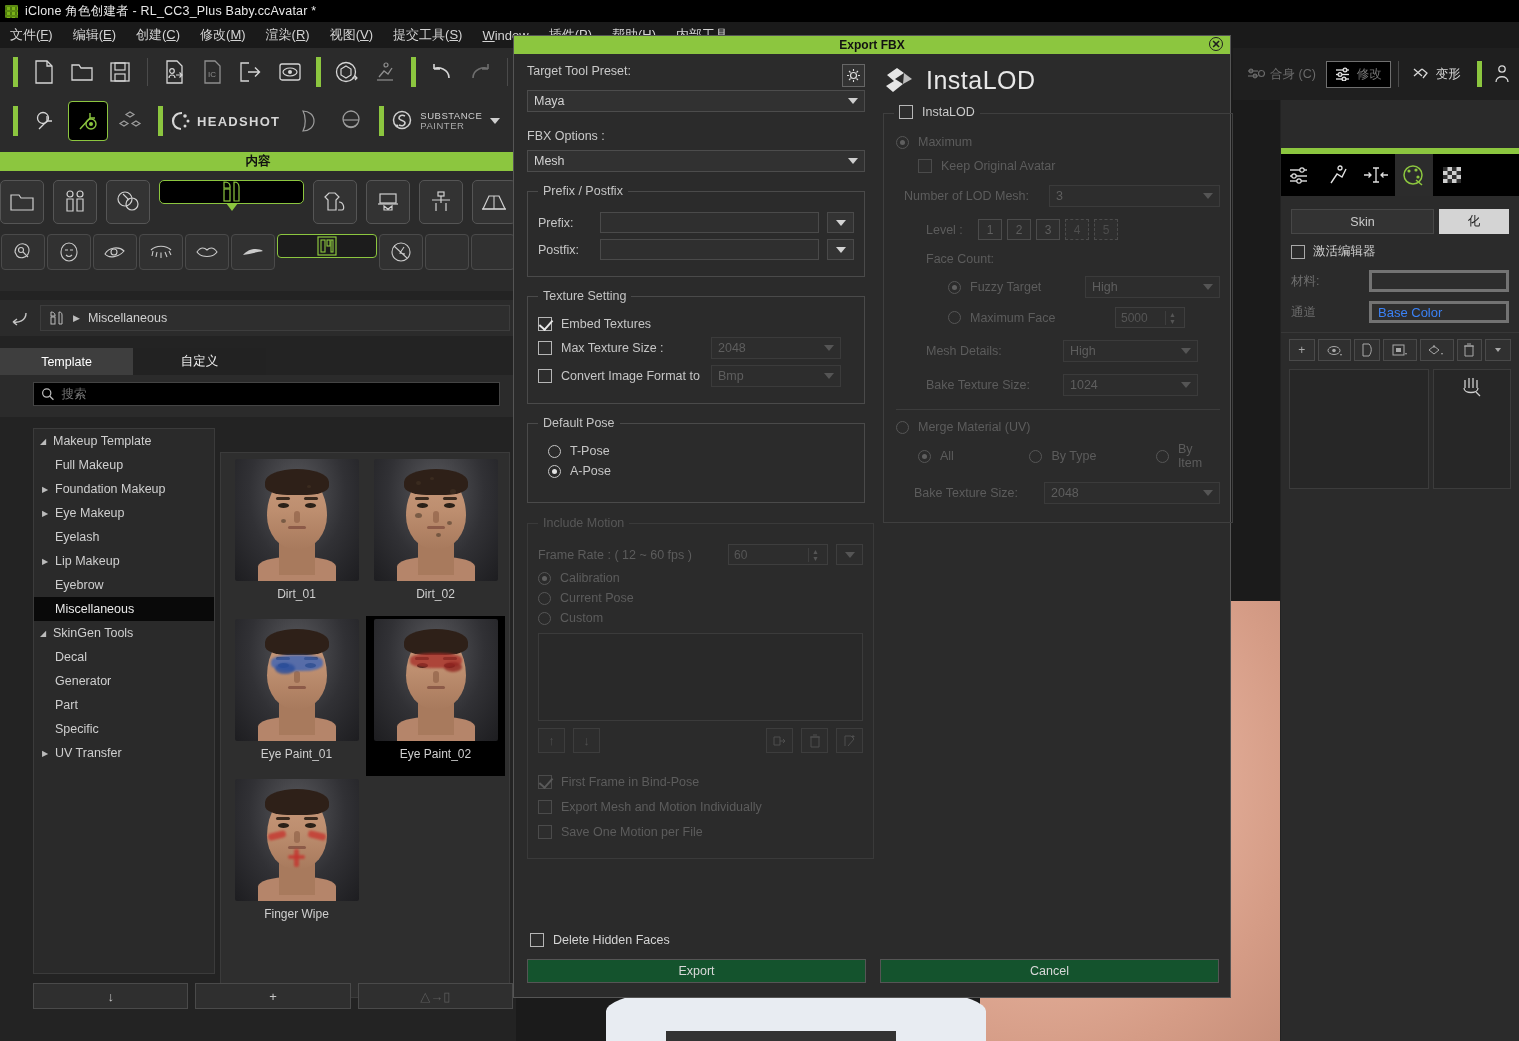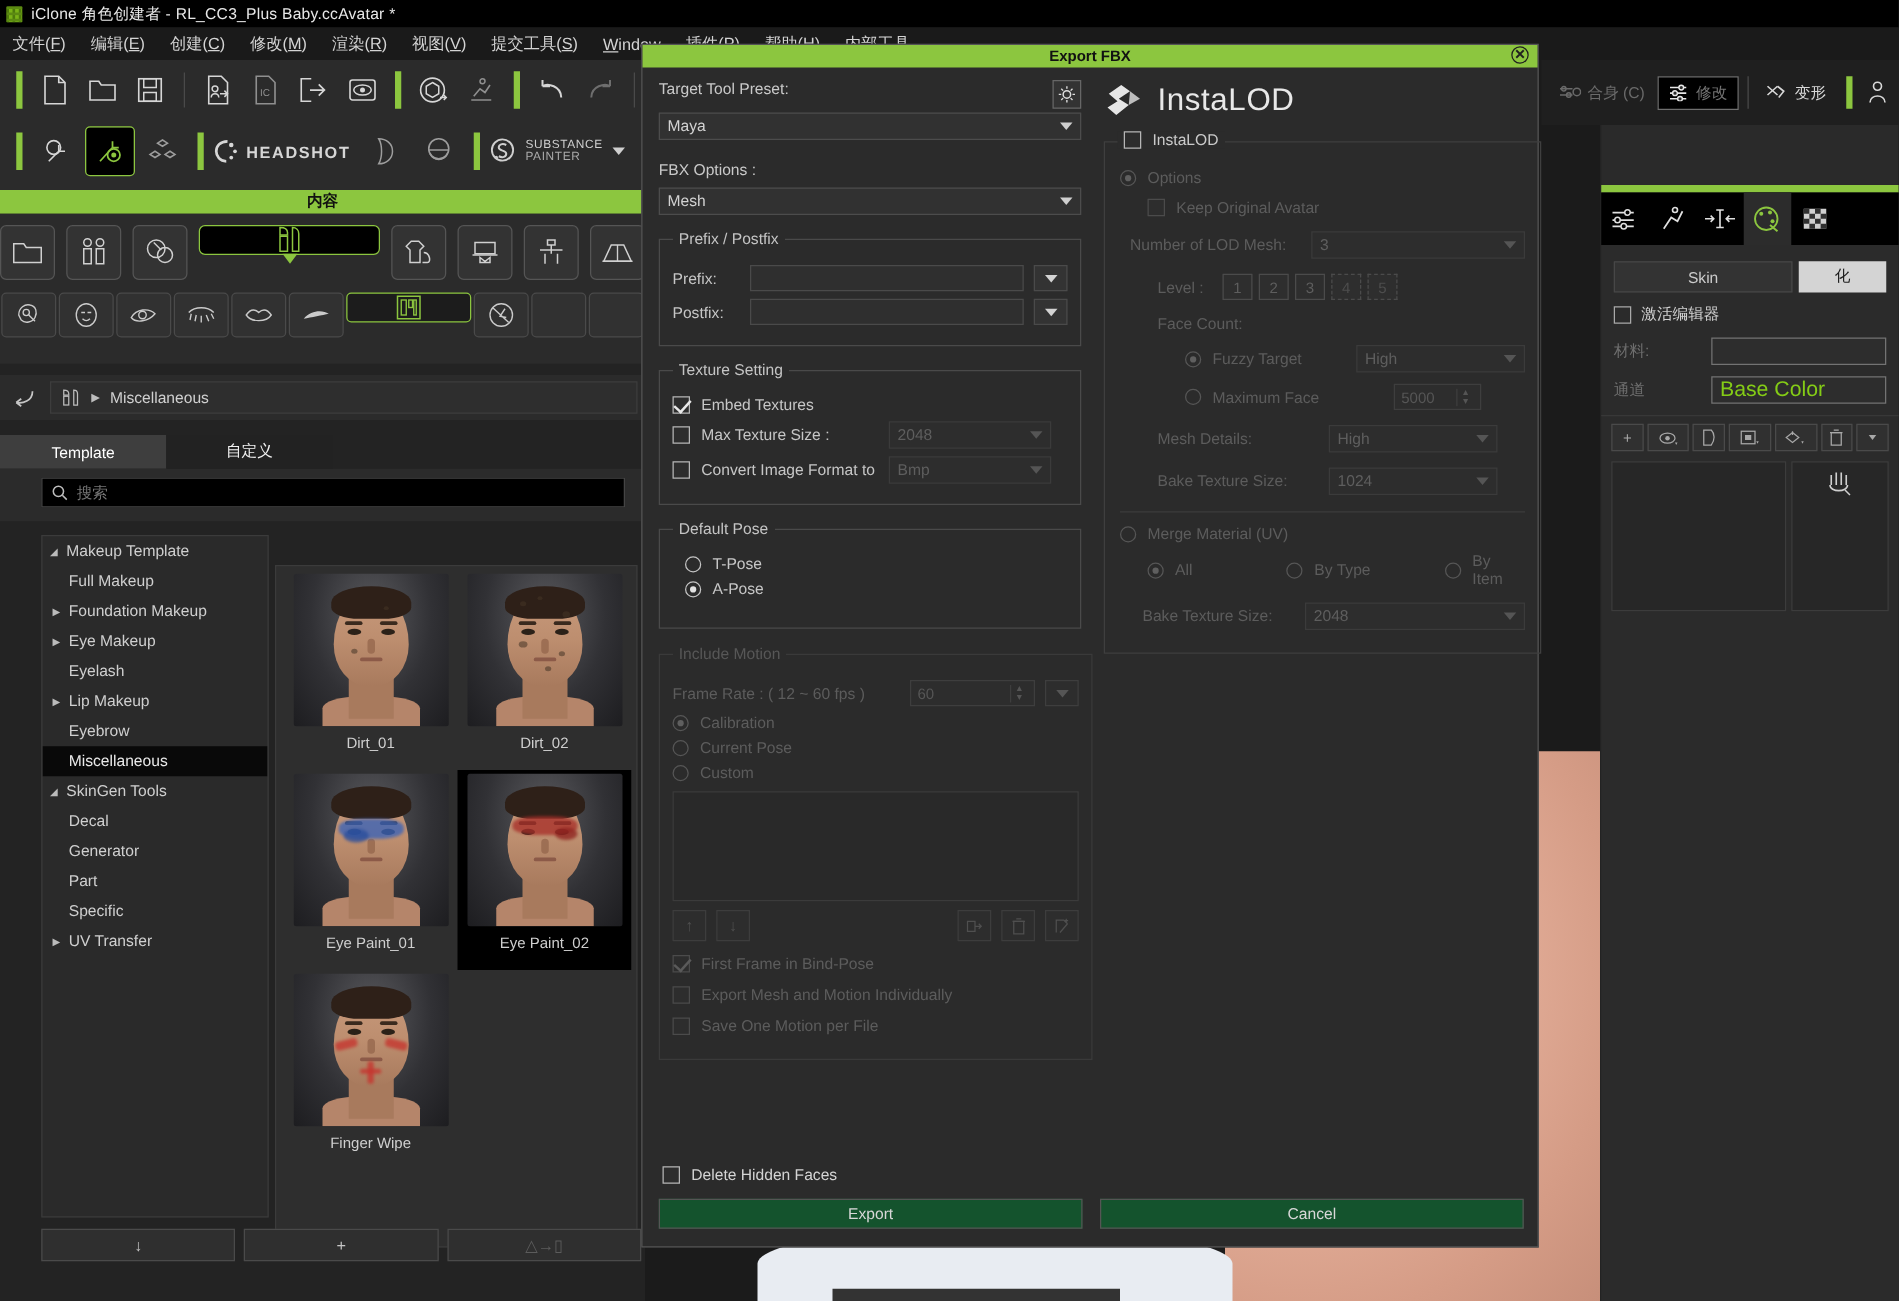--- a/index.html
+++ b/index.html
@@ -1001,7 +1001,7 @@
 
           <div class="r2">
             <span class="rad on dis"></span>
-            <span class="lbl dis">Options</span>
+            <span class="lbl dis">Maximum</span>
           </div>
 
           <div class="r2" style="padding-left:22px;margin-top:10px;">

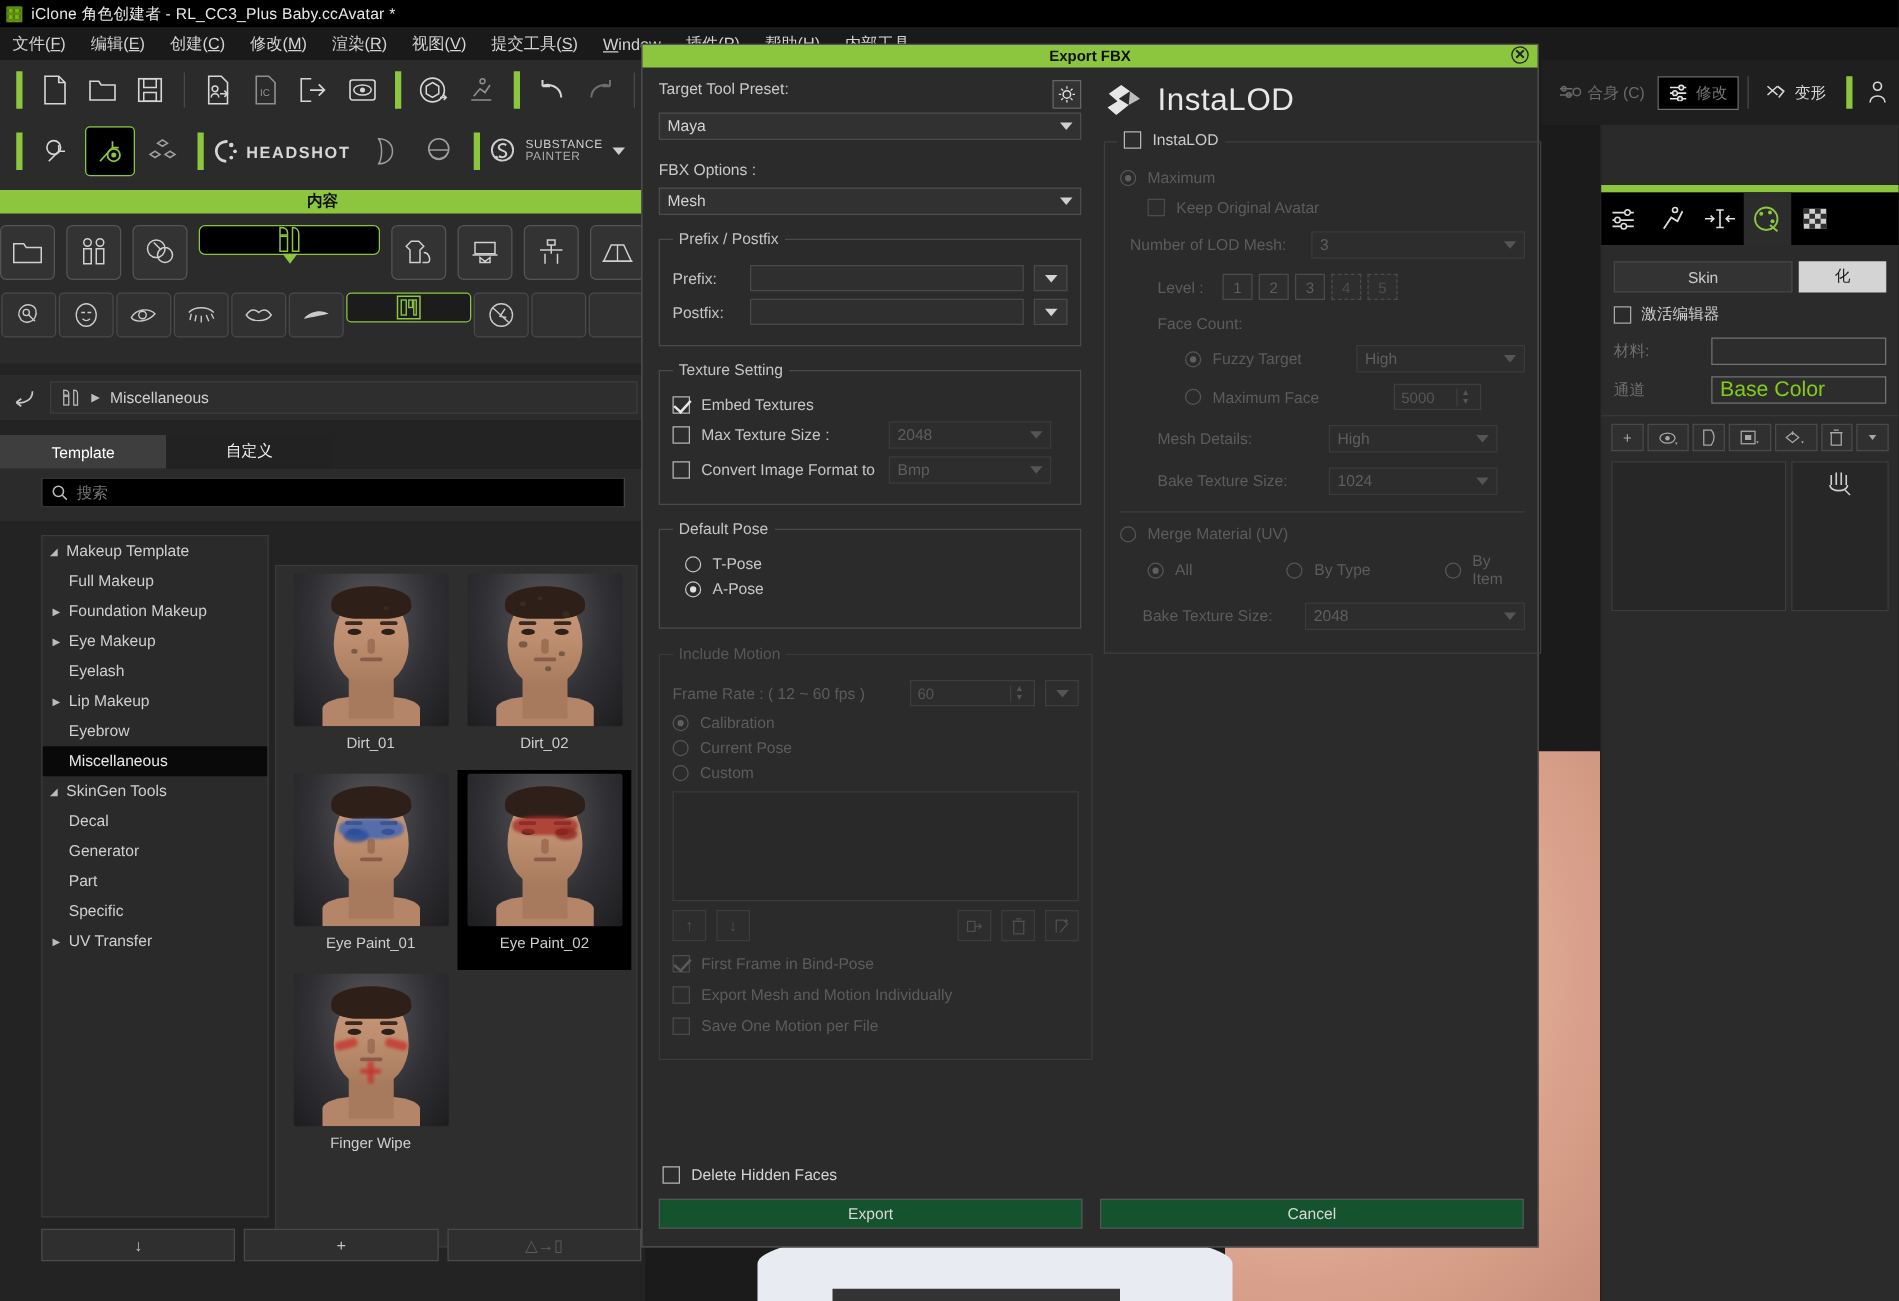--- a/index.html
+++ b/index.html
@@ -119,7 +119,7 @@
   .rskinbtn{width:143px;height:25px;border:1px solid #474747;background:#333;display:flex;align-items:center;justify-content:center;font-size:12.5px;color:#ccc;}
   .rwhitebtn{flex:1;height:25px;background:#d4d4d4;color:#1a1a1a;display:flex;align-items:center;justify-content:center;font-size:12.5px;margin-left:5px;}
   .rlabel{font-size:12.5px;color:#6e6e6e;width:78px;}
-  .rfield{flex:1;height:22px;border:1px solid #737373;background:#2d2d2d;display:flex;align-items:center;padding:0 6px;font-size:17px;color:#84cc16;}
+  .rfield{flex:1;height:22px;border:3px solid #737373;background:#2d2d2d;display:flex;align-items:center;padding:0 6px;font-size:13px;color:#3b82f6;}
   .rtoolrow{display:flex;gap:3px;padding:6px 8px 0 8px;border-top:1px solid #383838;margin-top:6px;}
   .rtool{width:26px;height:22px;border:1px solid #4a4a4a;background:#303030;display:flex;align-items:center;justify-content:center;color:#a8a8a8;font-size:12px;}
   .rtool.wide{width:34px;}

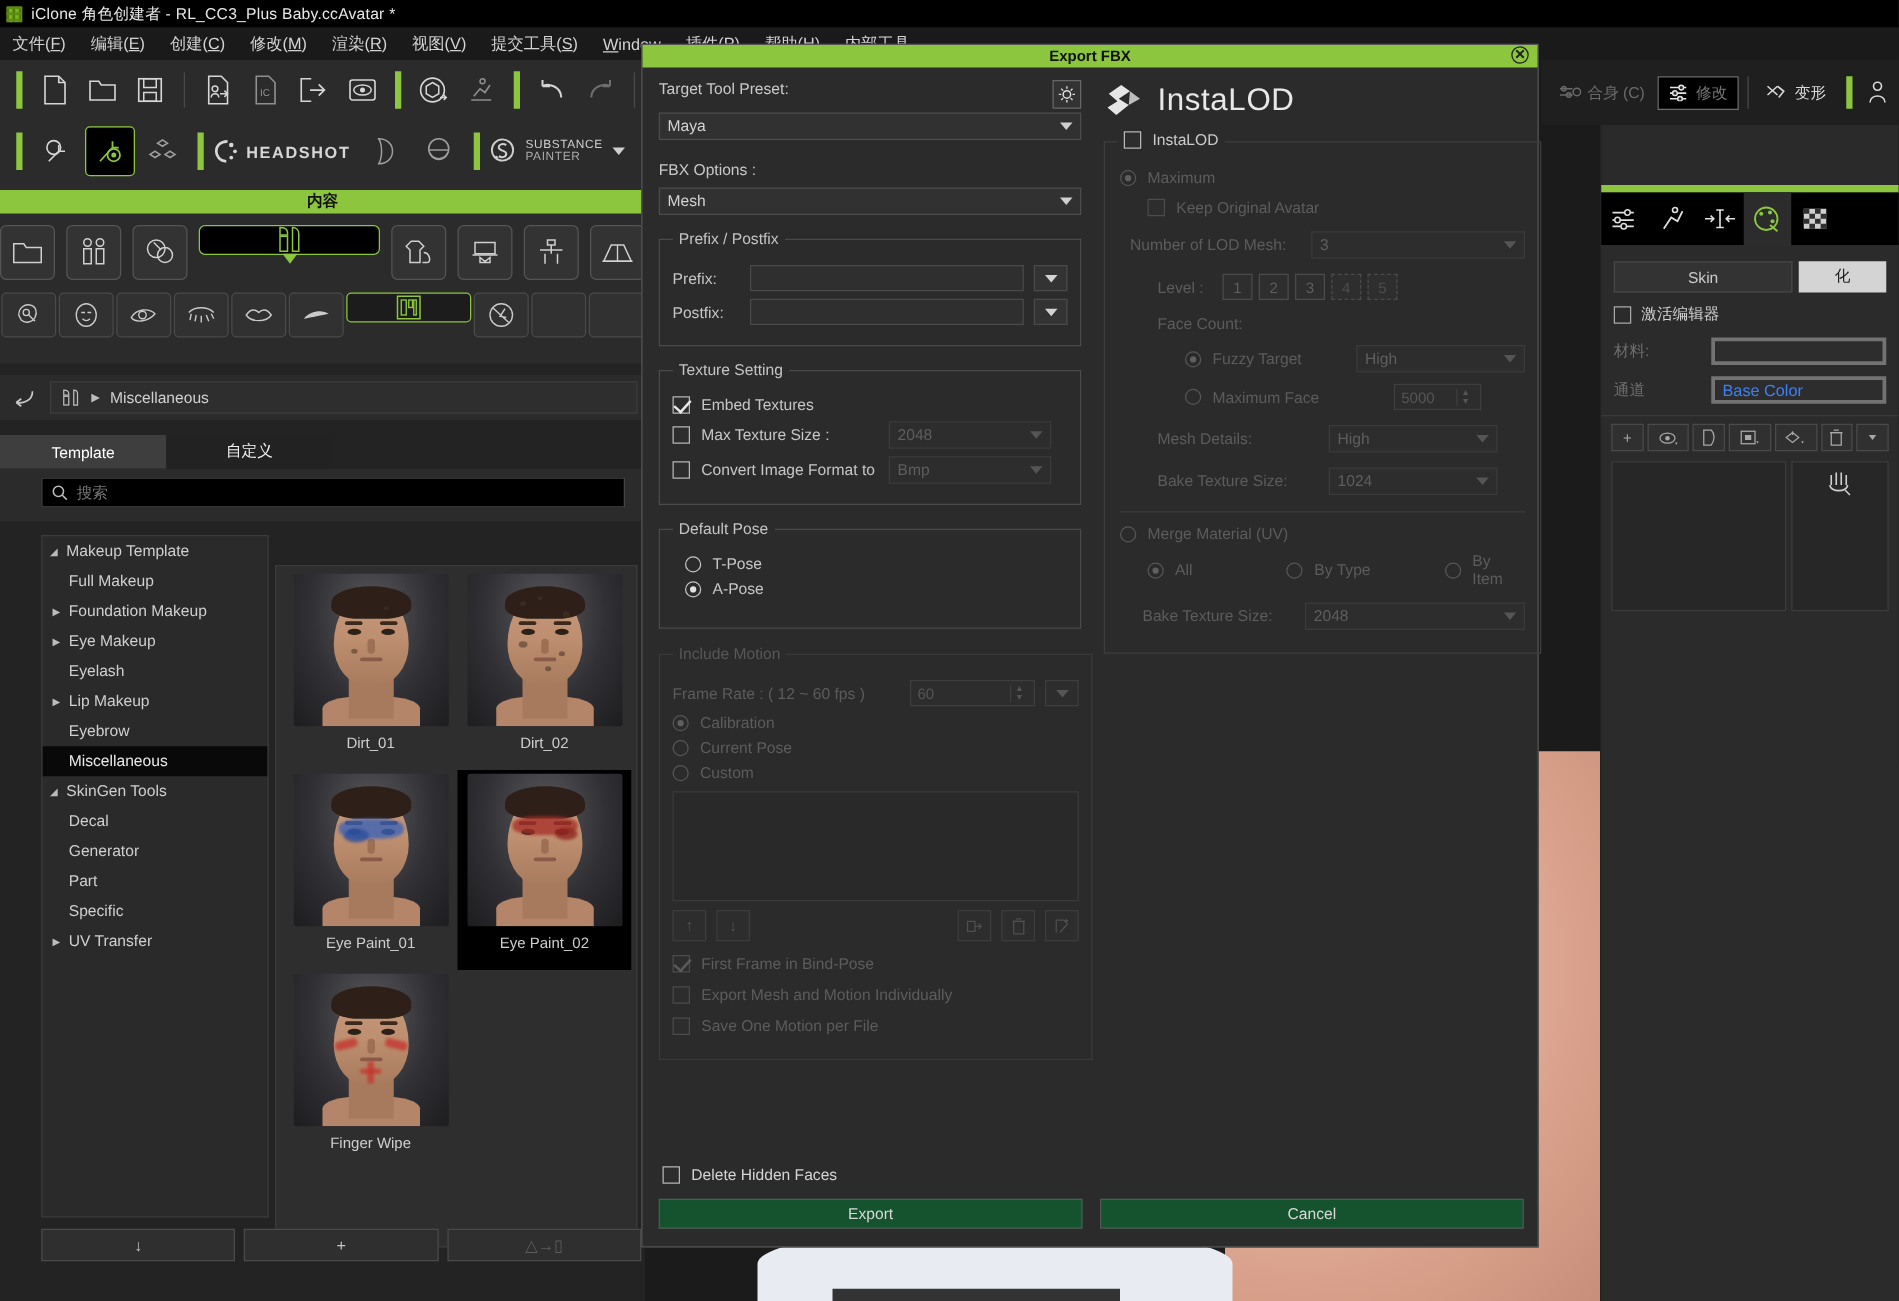--- a/index.html
+++ b/index.html
@@ -967,7 +967,7 @@
             </span>
           </div>
 
-          <div class="r2" style="margin-top:11px;">
+          <div class="r2" style="margin-top:22px;">
             <span class="chk on dis"></span>
             <span class="lbl dis">First Frame in Bind-Pose</span>
           </div>

